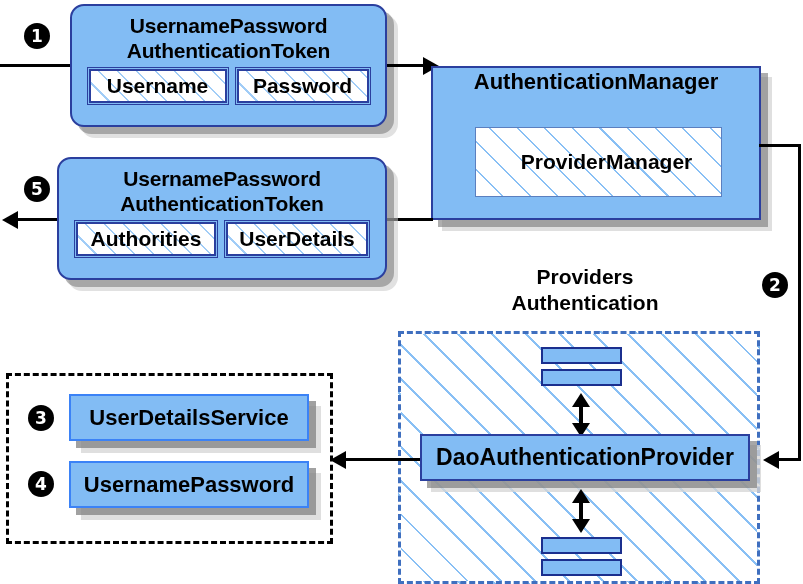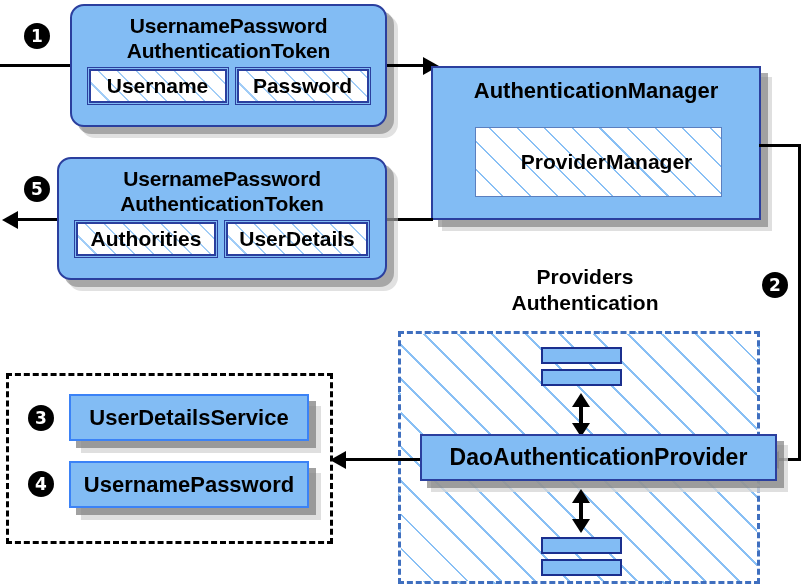--- a/index.html
+++ b/index.html
@@ -94,7 +94,7 @@
     font-size: 22px;
     font-weight: bold;
     color: #000000;
-    padding-top: 10px;
+    padding-top: 1px;
   }
   .hatch-box {
     background-color: #ffffff;

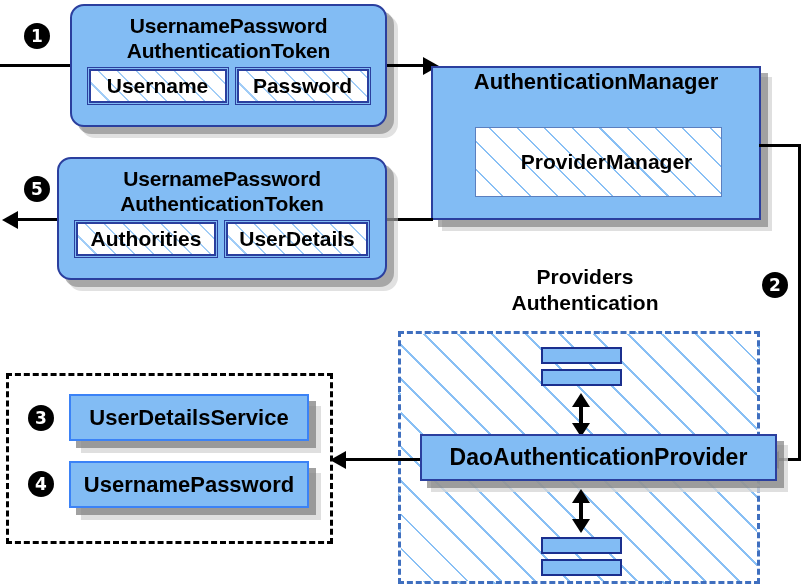--- a/index.html
+++ b/index.html
@@ -275,7 +275,7 @@
   <div class="dbl-arrow-stem" style="left:579px; top:400px; height:26px;"></div>
   <div class="arrow arrow-down" style="left:572px; top:423px;"></div>
 
-  <div class="dao-card" style="left:420px; top:434px; width:357px; height:47px;">DaoAuthenticationProvider</div>
+  <div class="dao-card" style="left:420px; top:434px; width:330px; height:47px;">DaoAuthenticationProvider</div>
 
   <div class="arrow arrow-up" style="left:572px; top:489px;"></div>
   <div class="dbl-arrow-stem" style="left:579px; top:496px; height:26px;"></div>

